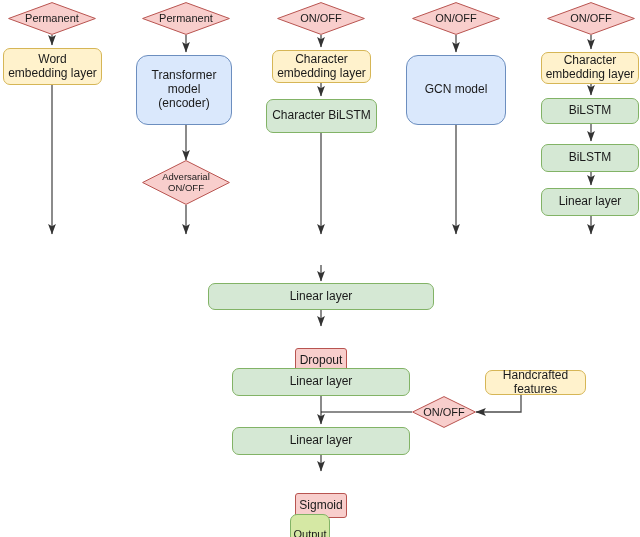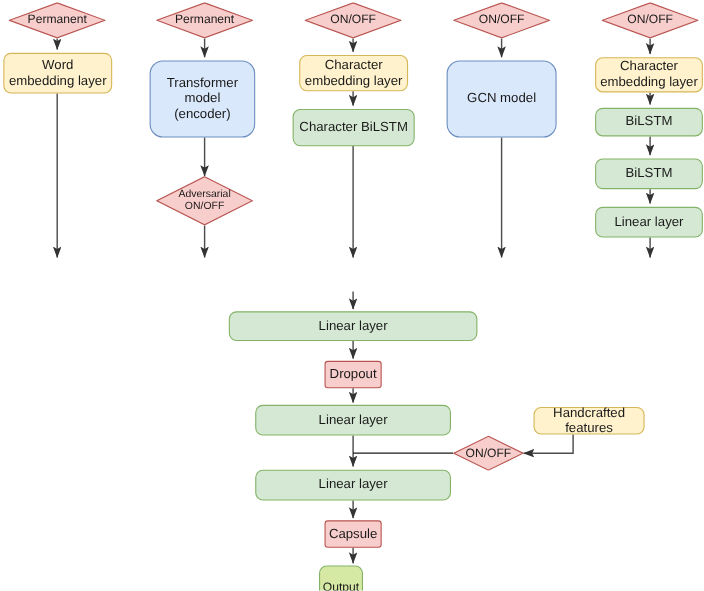--- a/index.html
+++ b/index.html
@@ -58,6 +58,7 @@
     background: #f8cecc;
     border-color: #b85450;
     border-radius: 3px;
+    margin-top: 20px;
   }
   .box-orange {
     background: #fce5cd;

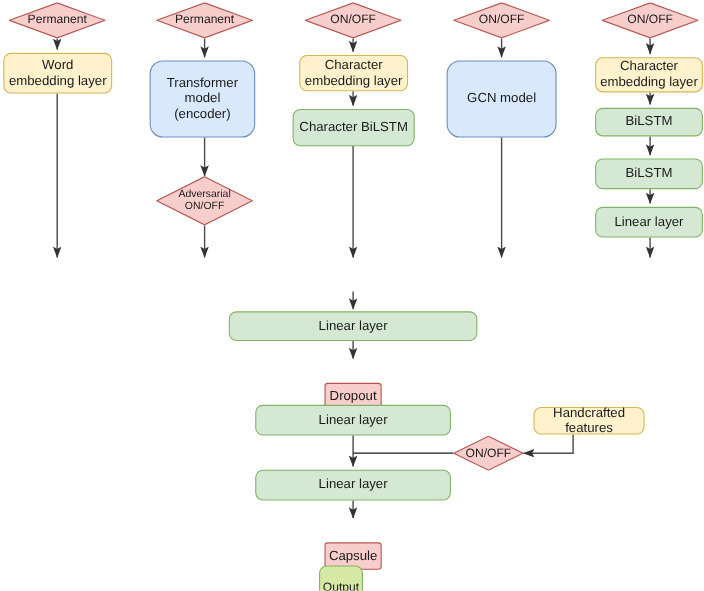--- a/index.html
+++ b/index.html
@@ -262,7 +262,7 @@
   </div>
 
   <div class="node box box-red t12" style="left:295px;top:473px;width:52px;height:25px;">
-    <span>Capsule</span>
+    <span>Sigmoid</span>
   </div>
 
   <div class="node box box-lime t11" style="left:290px;top:514px;width:40px;height:40px;">

